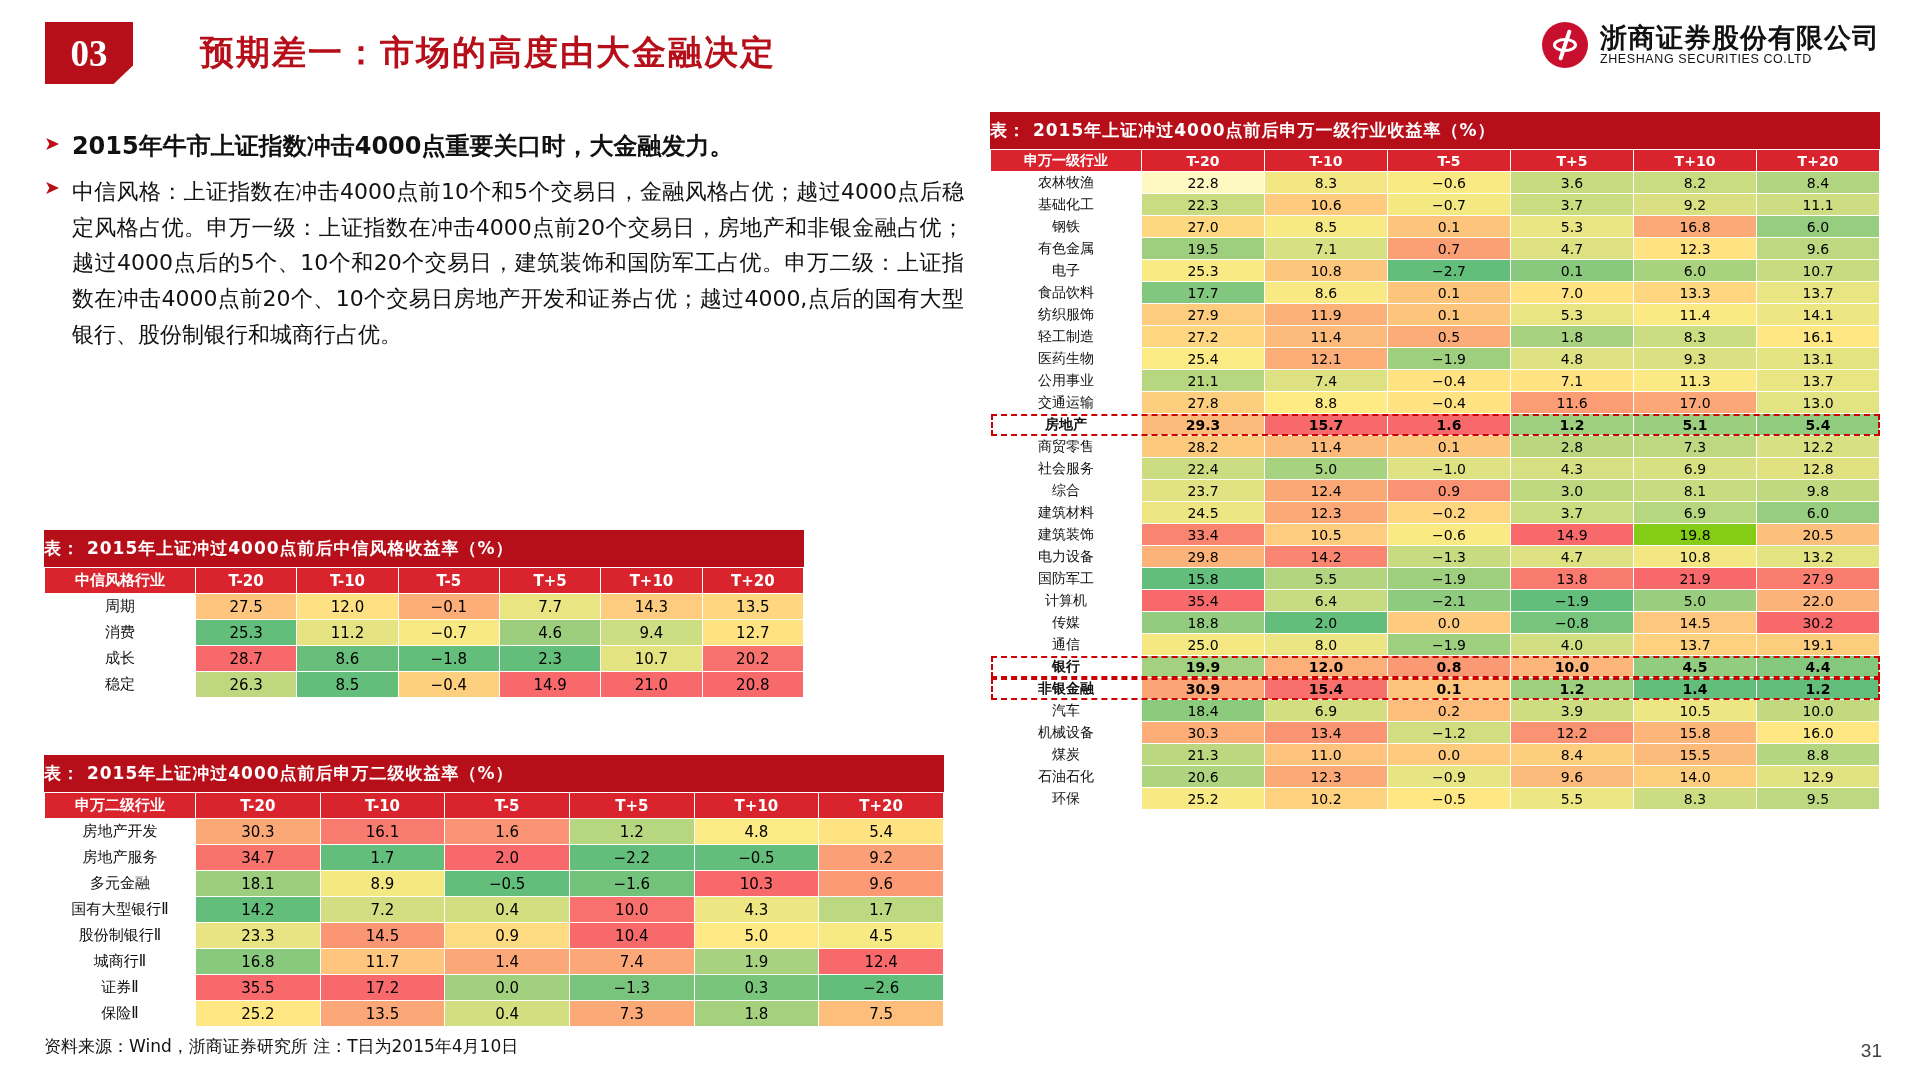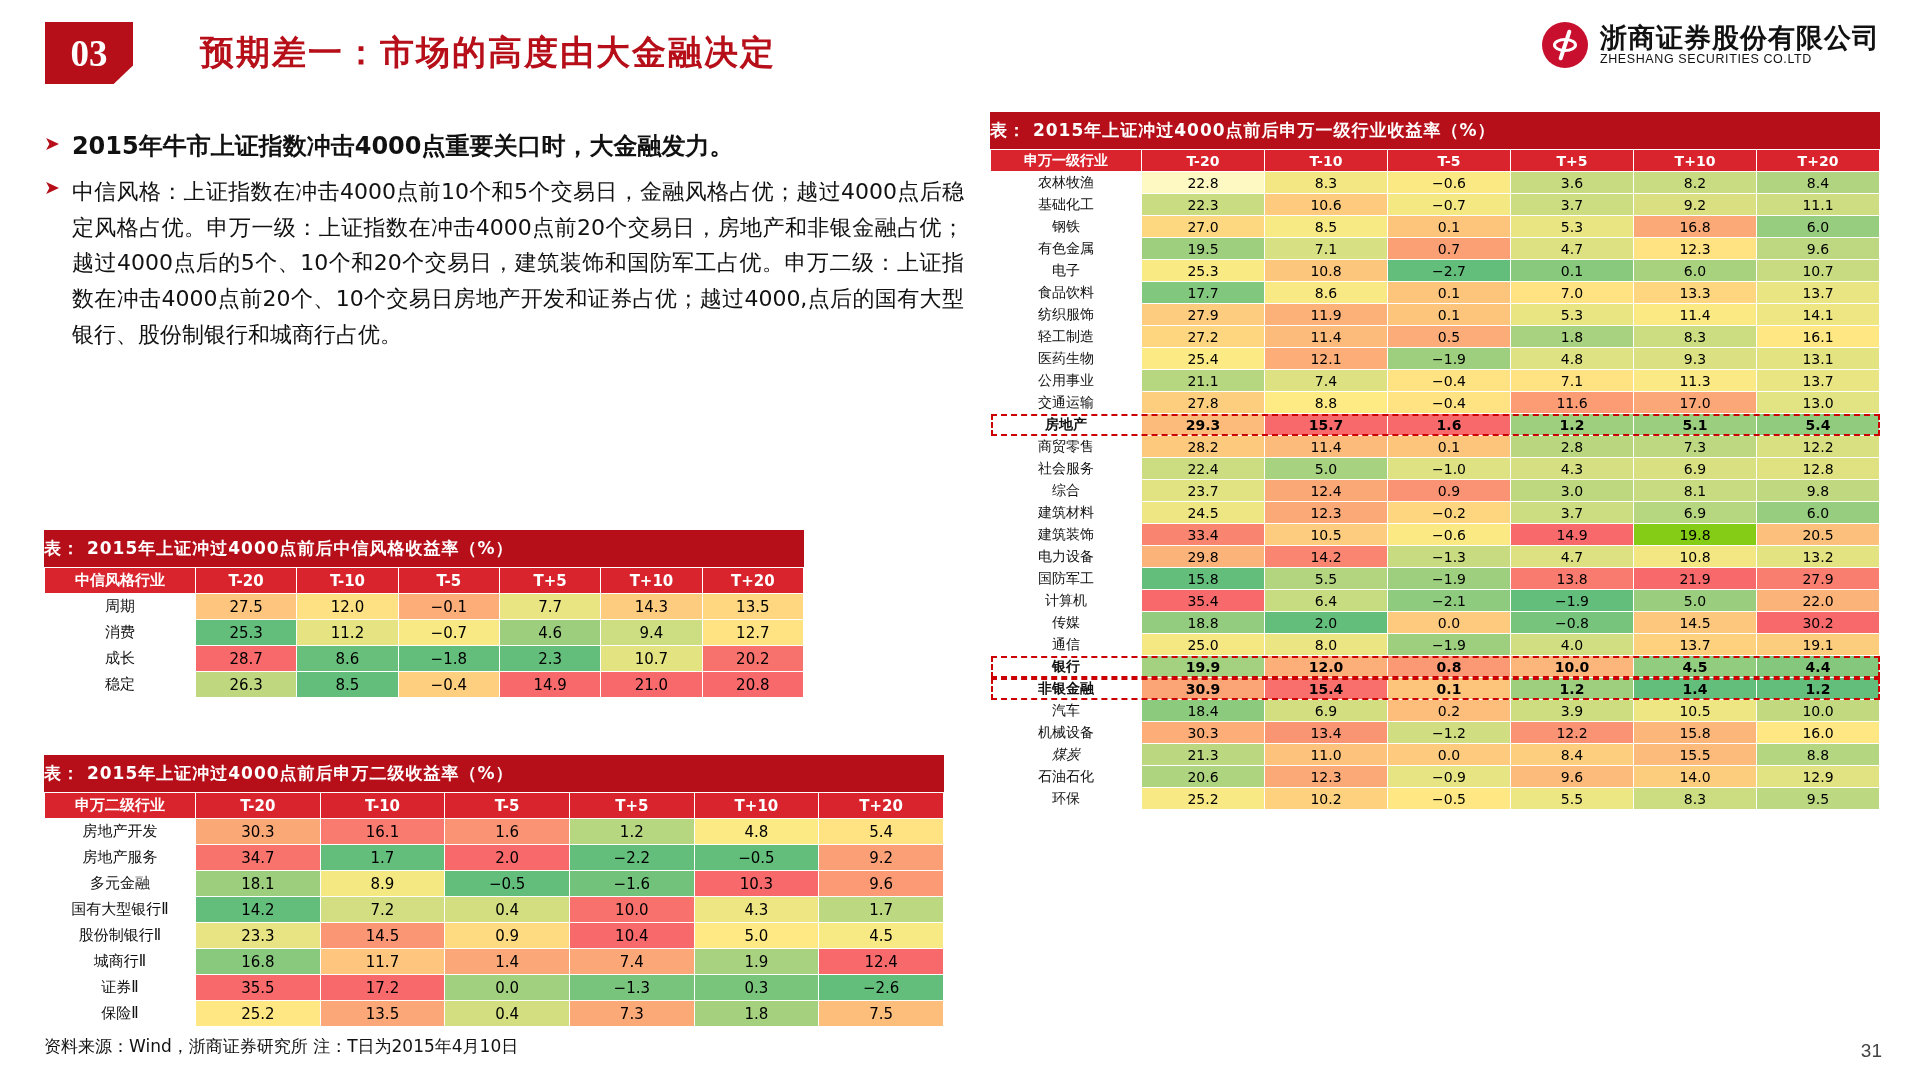--- a/index.html
+++ b/index.html
@@ -469,7 +469,7 @@
           <td style="background:#ffe883">16.0</td>
         </tr>
         <tr class="">
-          <td class="rowname" style="width: 150px; font-style: italic;">煤炭</td>
+          <td class="rowname" style="width: 150px;">煤炭</td>
           <td style="background:#bbd780">21.3</td>
           <td style="background:#fdc27c">11.0</td>
           <td style="background:#fdca7e">0.0</td>

